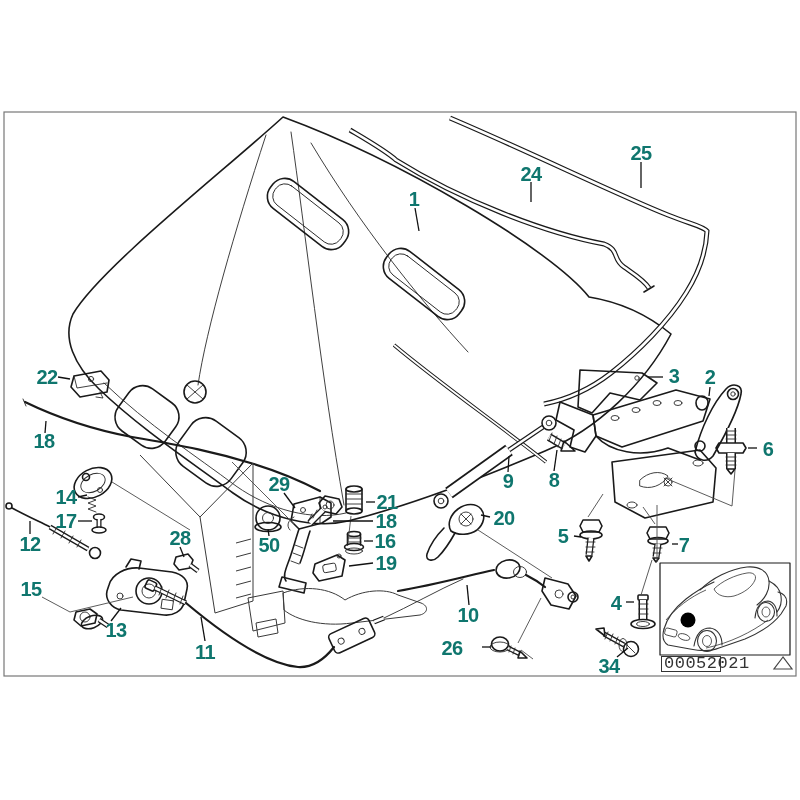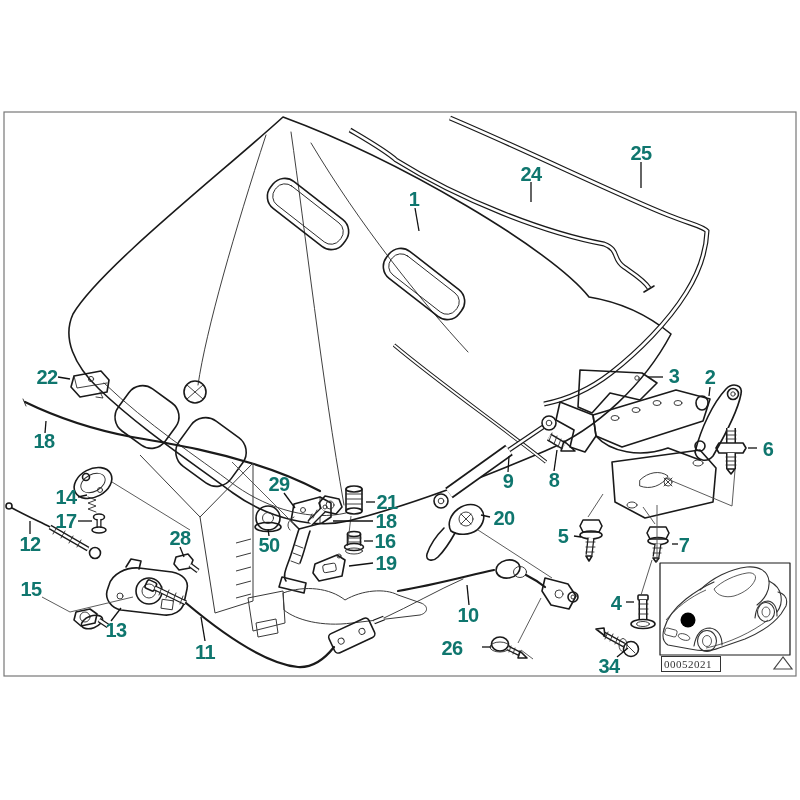--- a/index.html
+++ b/index.html
@@ -30,7 +30,7 @@
       font-weight:700;font-size:20px;color:#0f766e;letter-spacing:-0.5px;
       white-space:nowrap;cursor:pointer;}
   #diagram-id{position:absolute;left:661px;top:656px;width:56px;height:14px;
-      border:1px solid #333;font-family:Liberation Serif, serif;font-size:11px;
+      border:1px solid #333;font-family:Liberation Mono, monospace;font-size:17px;
       line-height:14px;color:#333;padding-left:2px;letter-spacing:0.5px;background:#fff;}
 </style>
 </head>

